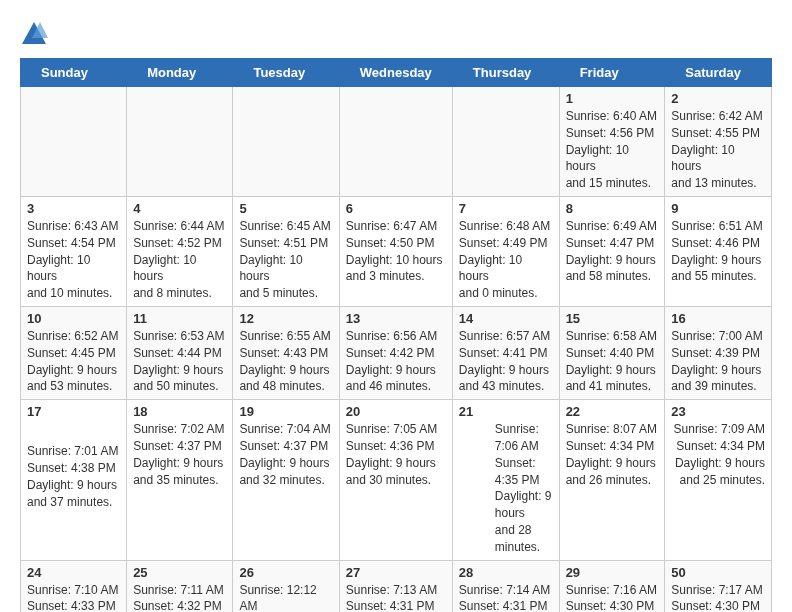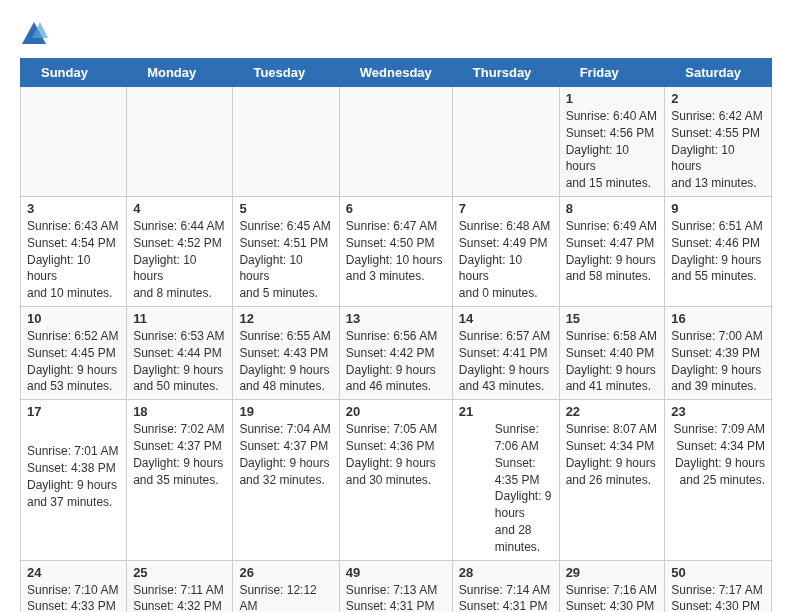--- a/index.html
+++ b/index.html
@@ -323,7 +323,7 @@
 and 19 minutes.</div>
         </td>
         <td>
-          <span class="day-num">49</span>
+          <span class="day-num">27</span>
           <div class="cell-info" style="white-space: pre-line;">Sunrise: 7:13 AM
 Sunset: 4:31 PM
 Daylight: 9 hours

